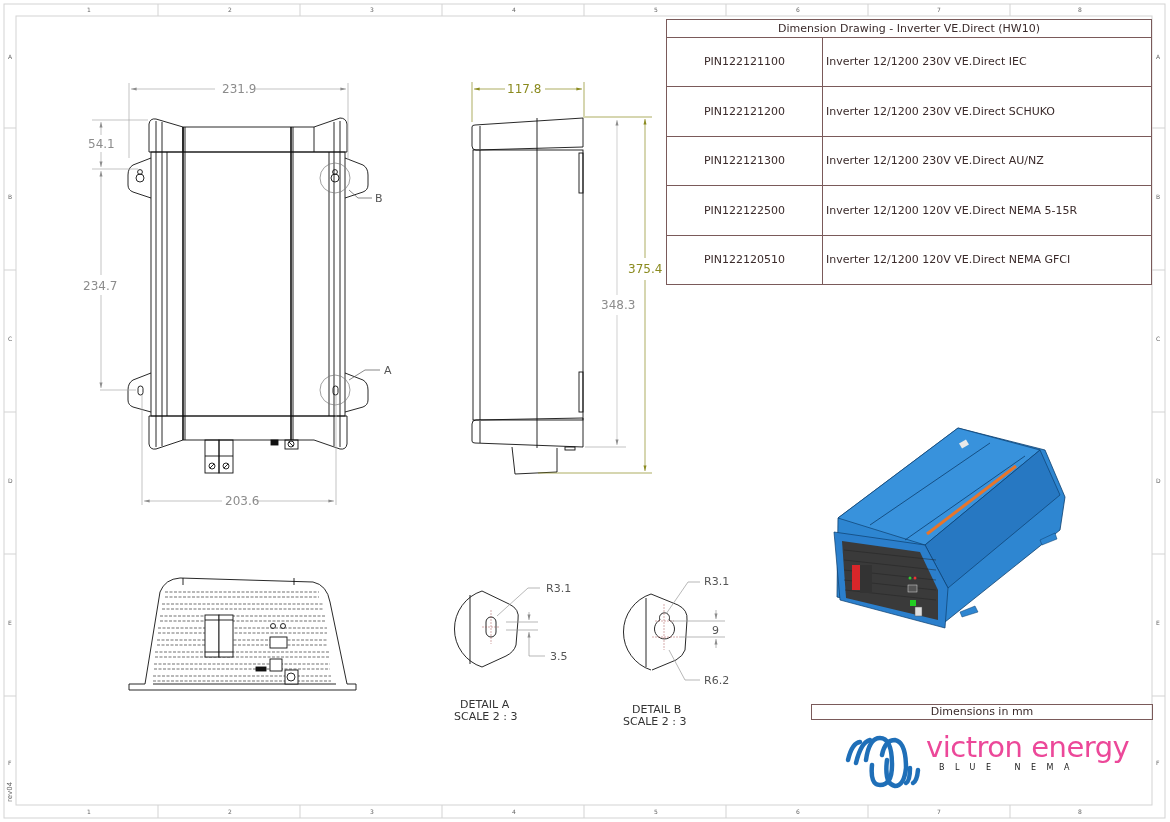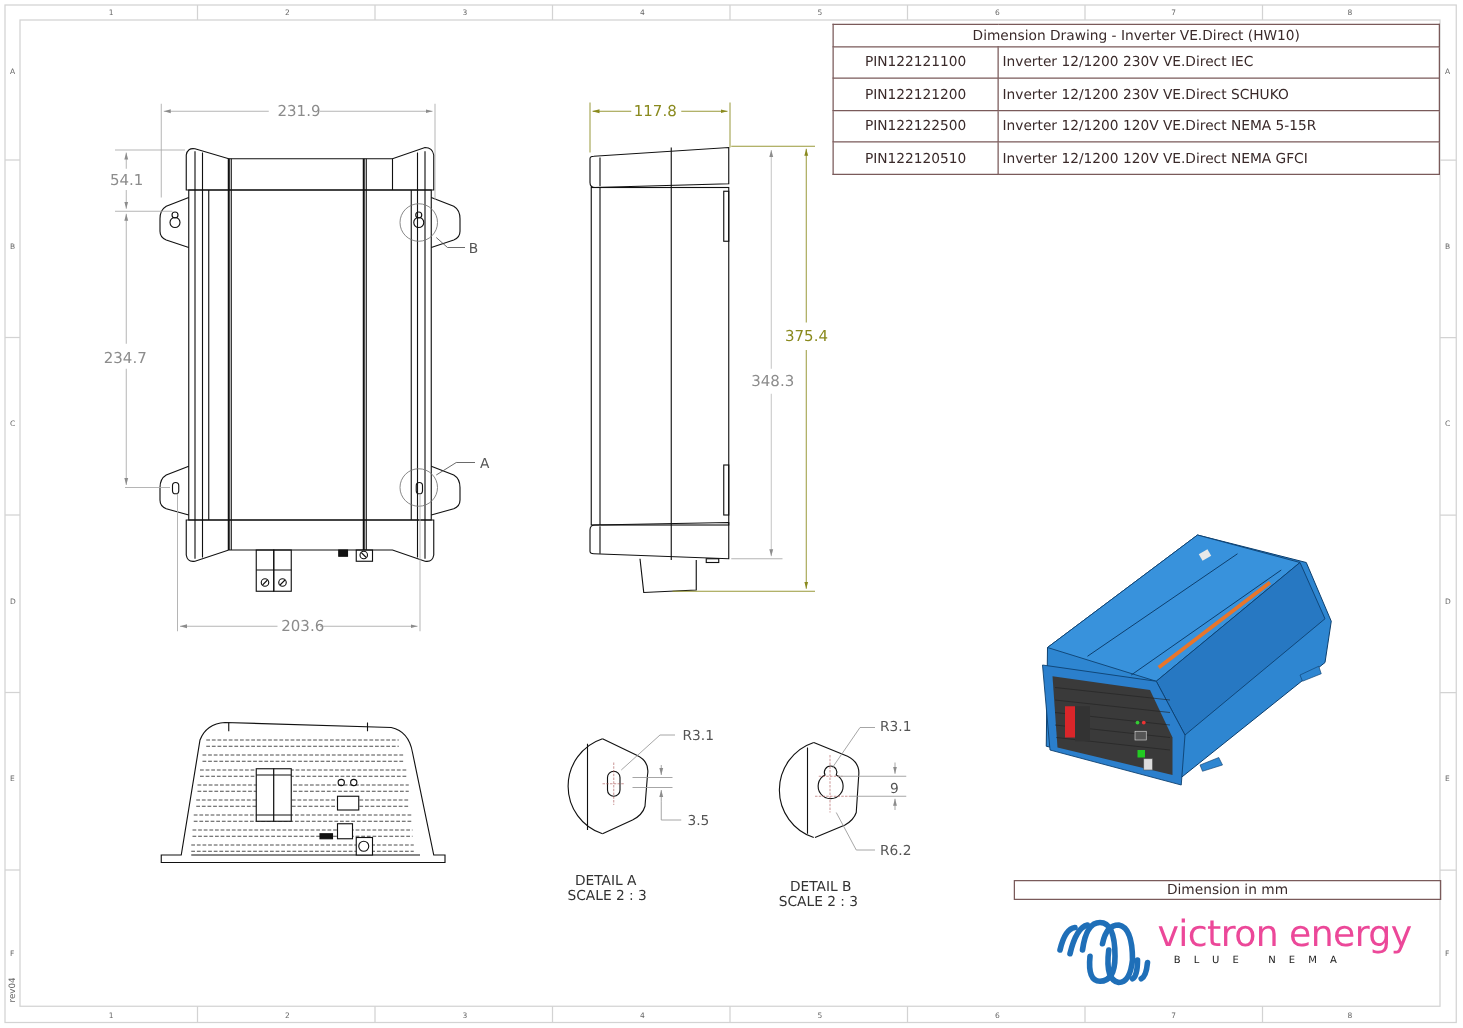--- a/index.html
+++ b/index.html
@@ -16,7 +16,7 @@
   .title-table{position:absolute;left:666px;top:19px;width:486px;border-collapse:collapse;font-size:11px;color:#3a2a2a;}
   .title-table td{border:1px solid #7a5a5a;height:16.5px;padding:0 0 0 3px;white-space:nowrap;}
   .title-table .hdr{text-align:center;padding:0;}
-  .title-table .pin{width:123px;text-align:center;padding:4px;}
+  .title-table .pin{width:123px;text-align:center;padding:16px;}
   .dims-box{position:absolute;left:811px;top:704px;width:340px;height:14px;border:1px solid #7a5a5a;font-size:11px;color:#3a2a2a;text-align:center;line-height:14px;}
   .logo{position:absolute;left:838px;top:730px;width:300px;height:60px;}
   .logo-word{position:absolute;left:88px;top:0px;font-family:"DejaVu Sans",sans-serif;font-weight:normal;font-size:29px;color:#ec4899;letter-spacing:-0.5px;}

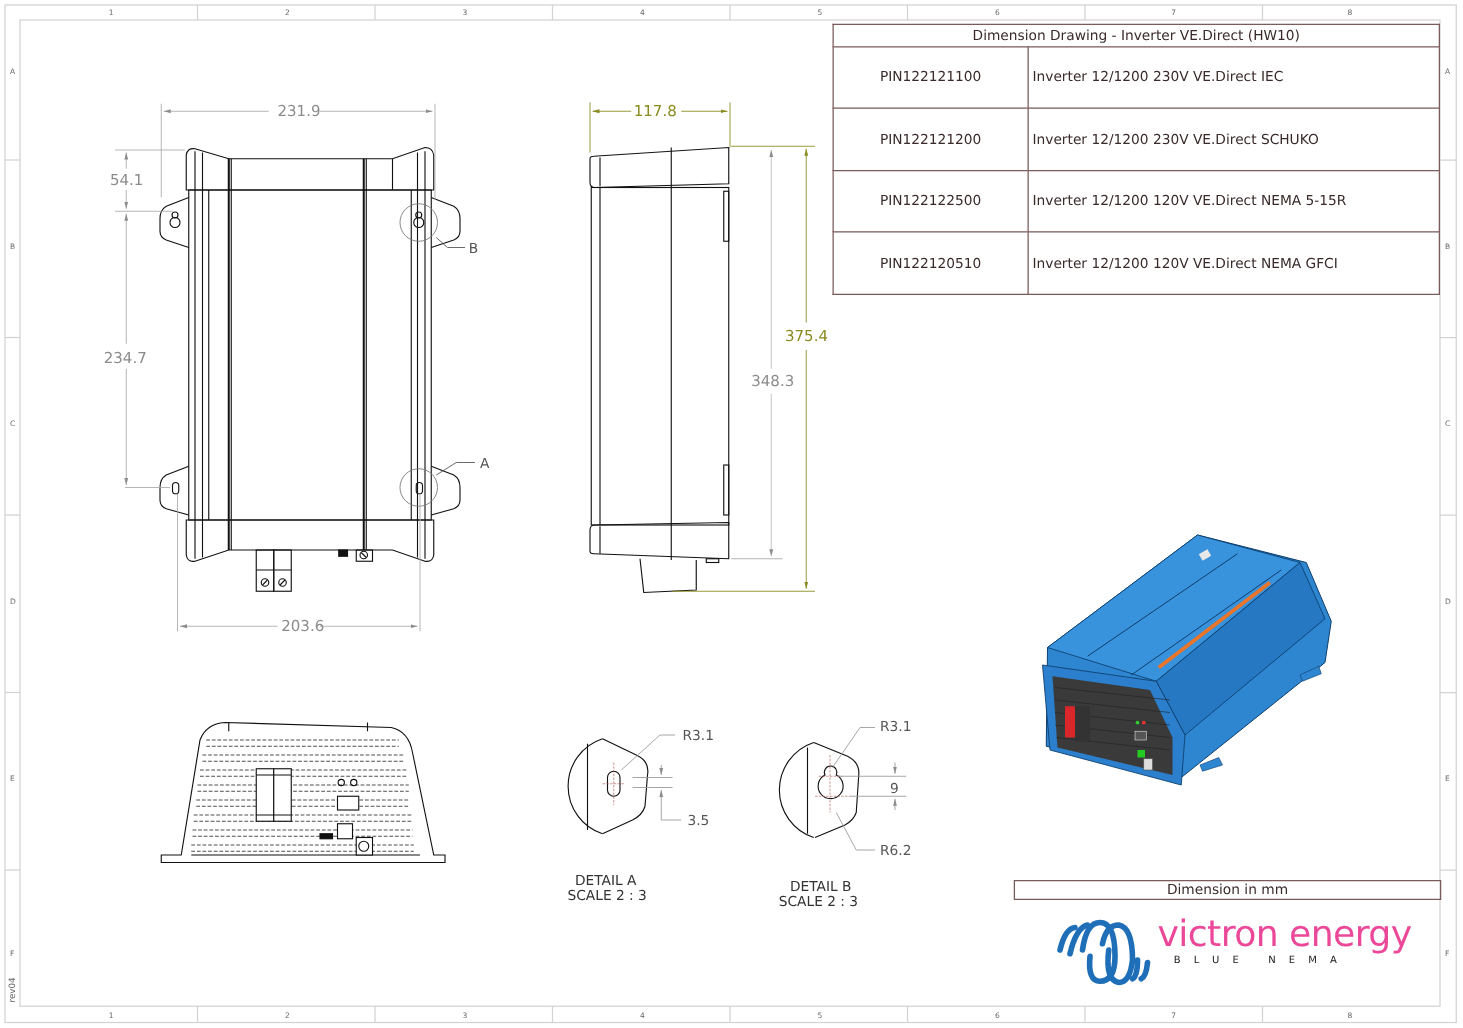--- a/index.html
+++ b/index.html
@@ -347,6 +347,10 @@
           <td>Inverter 12/1200 230V VE.Direct SCHUKO</td>
         </tr>
   <tr>
+          <td class="pin">PIN122121300</td>
+          <td>Inverter 12/1200 230V VE.Direct AU/NZ</td>
+        </tr>
+  <tr>
           <td class="pin">PIN122122500</td>
           <td>Inverter 12/1200 120V VE.Direct NEMA 5-15R</td>
         </tr>

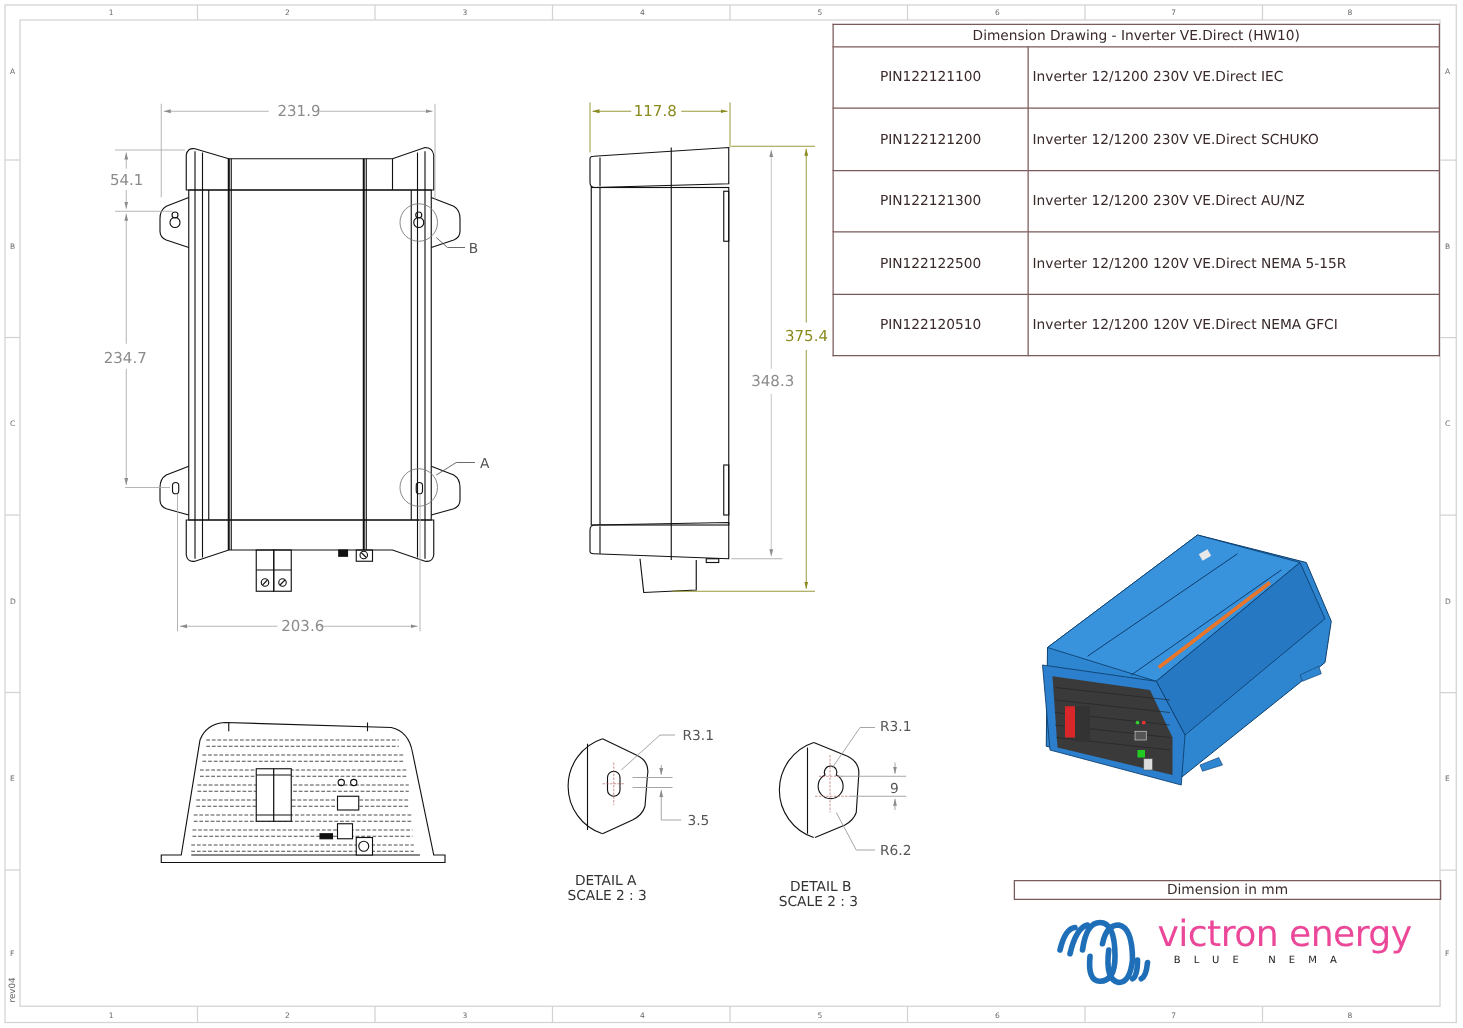--- a/index.html
+++ b/index.html
@@ -361,7 +361,7 @@
 </tbody>
     </table>
 
-<div class="dims-box">Dimension in mm</div>
+<div class="dims-box">Dimensions in mm</div>
 
 <div class="logo">
   <div class="logo-word">victron energy</div>

